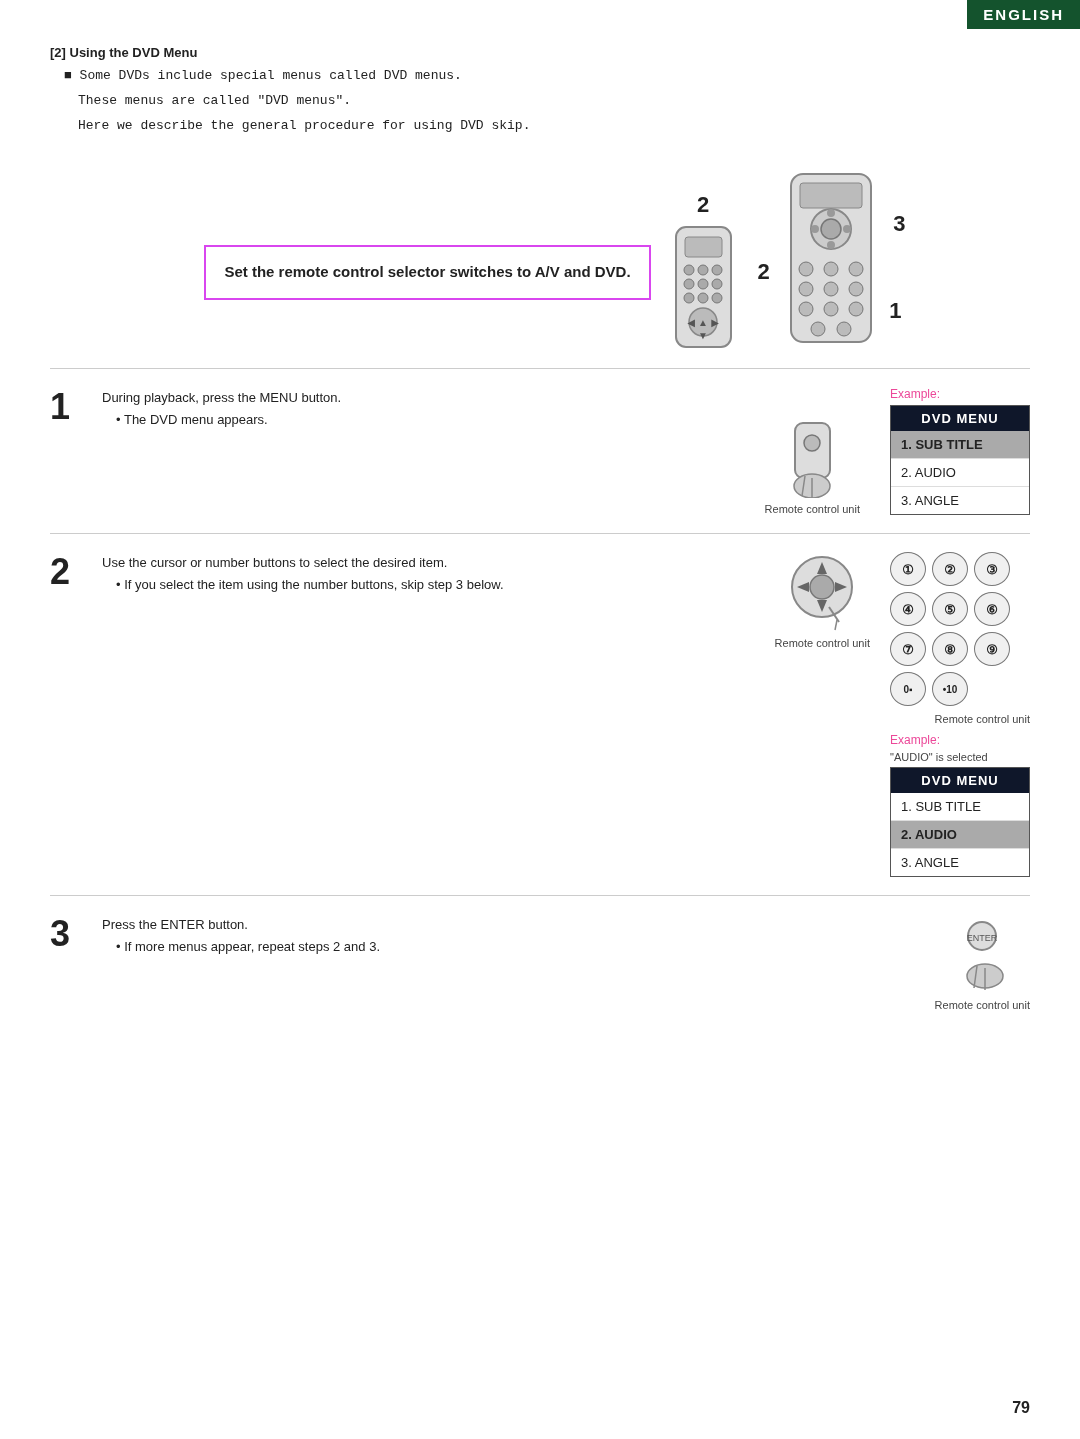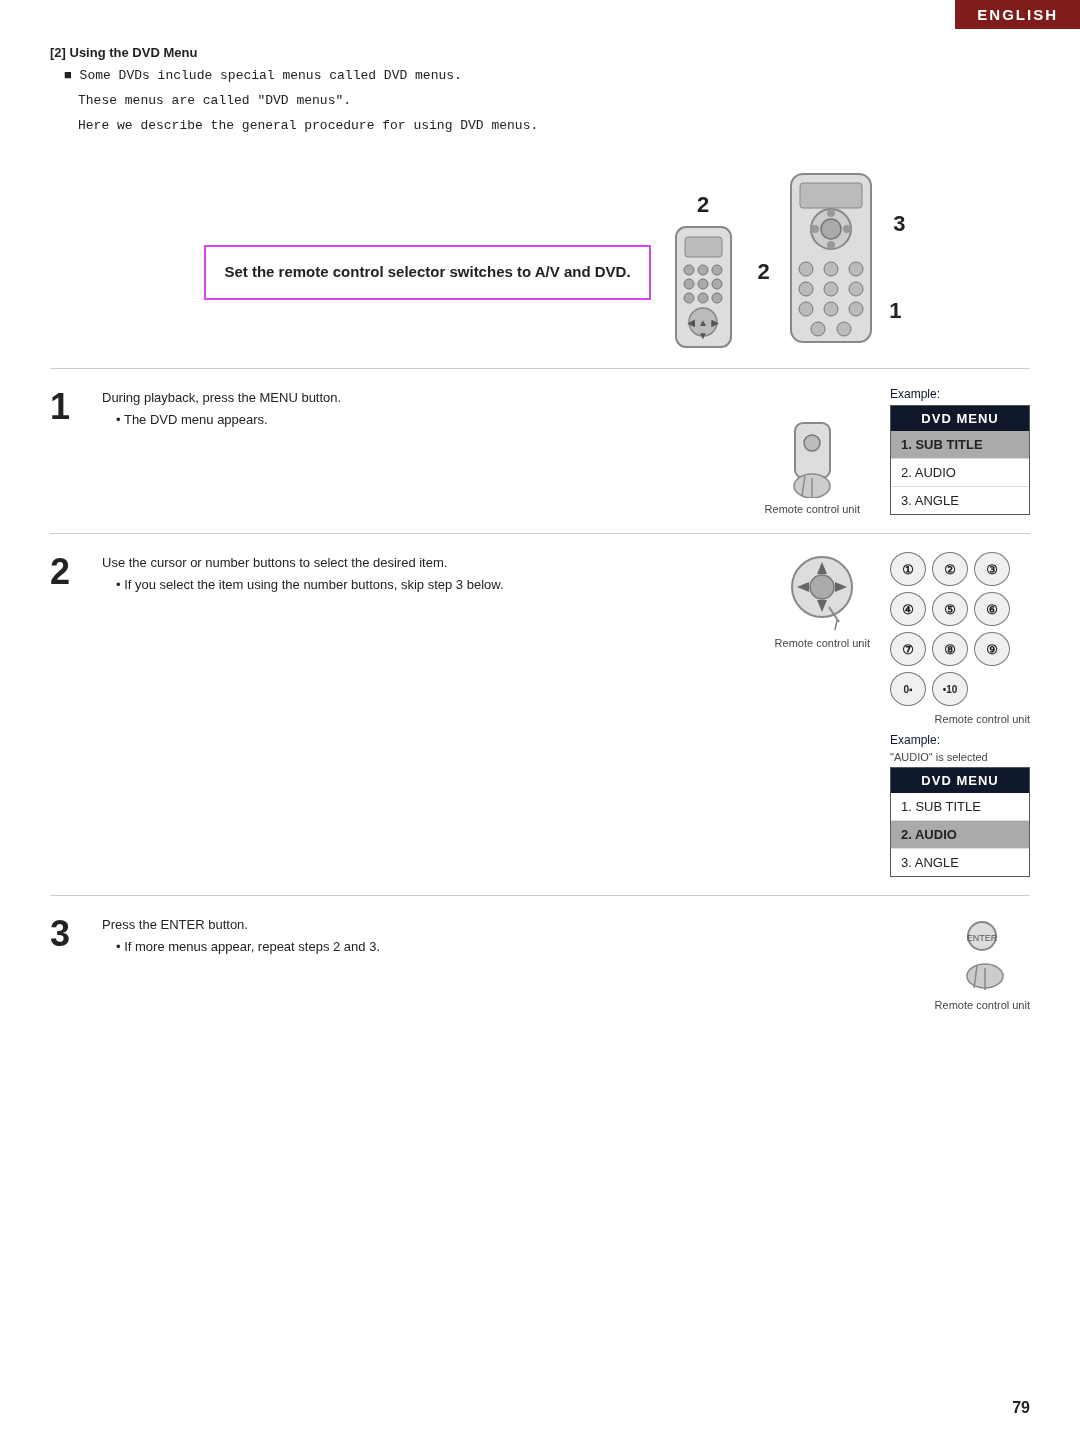--- a/index.html
+++ b/index.html
@@ -17,9 +17,9 @@
     .header-bar {
       position: absolute;
       top: 0; right: 0;
-      background: #7f1d1d;
+      background: #14532d;
       color: #fff;
-      padding: 6px 22px;
+      padding: 6px 16px;
       font-size: 15px;
       font-weight: bold;
       letter-spacing: 2px;

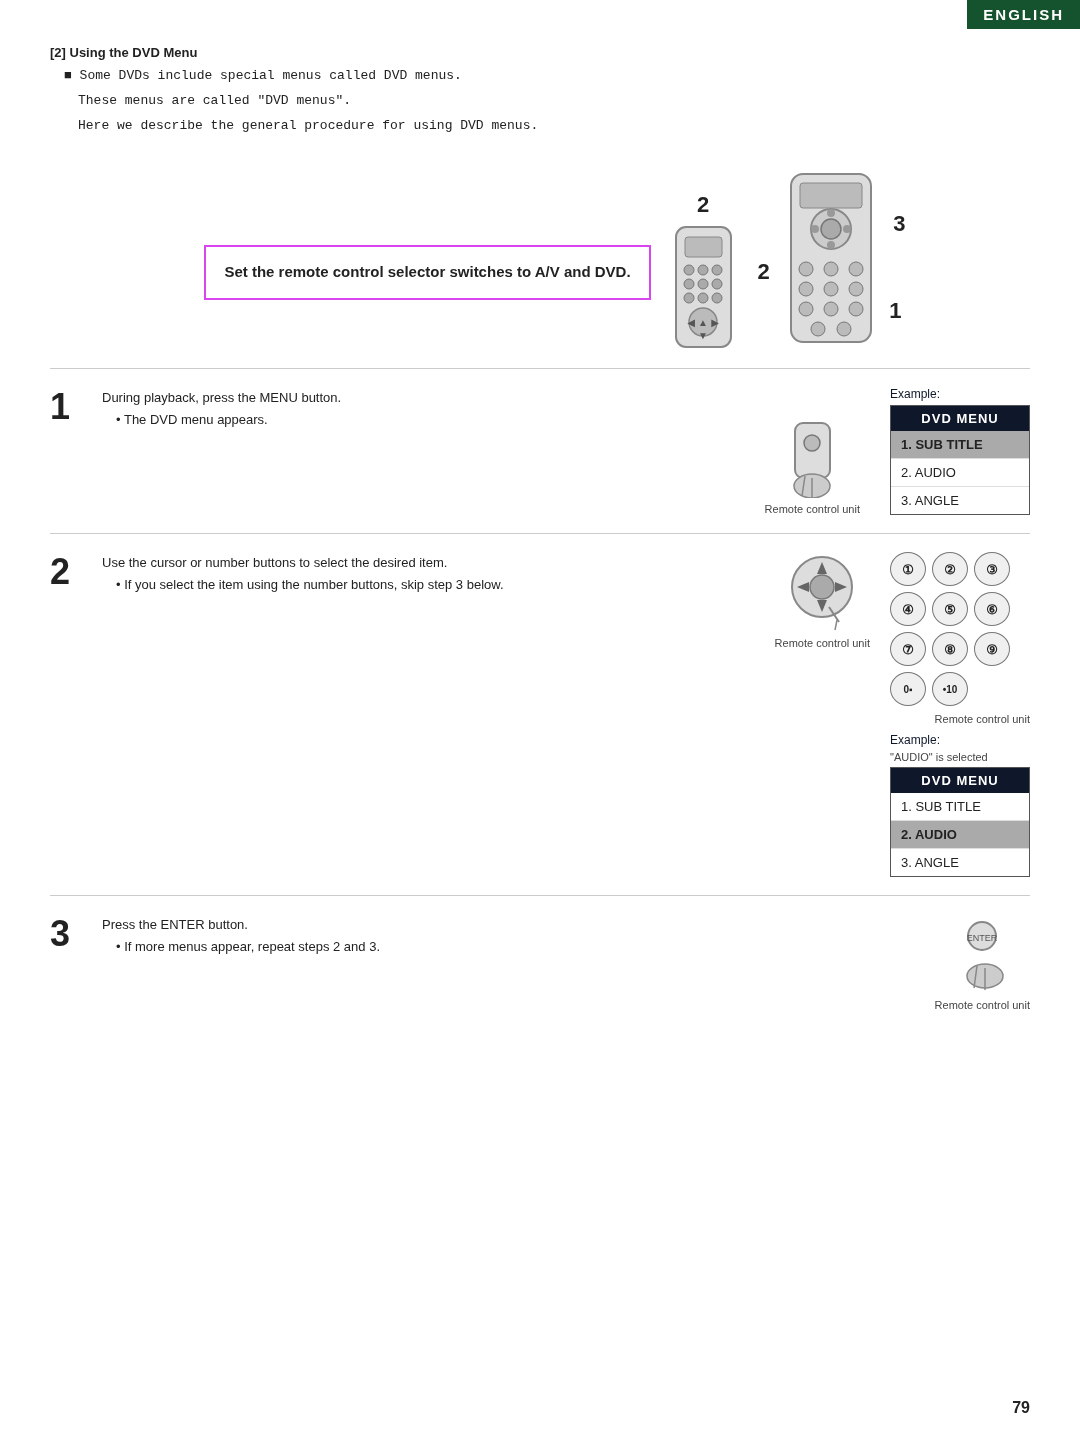--- a/index.html
+++ b/index.html
@@ -207,7 +207,7 @@
     <span>■ </span><span>Some DVDs include special menus called DVD menus.</span>
   </div>
   <div class="section-body" style="margin-left:28px;">These menus are called "DVD menus".</div>
-  <div class="section-body" style="margin-left:28px;">Here we describe the general procedure for using DVD menus.</div>
+  <div class="section-body" style="margin-left:28px;">Here we describe the general procedure for using DVD skip.</div>
 
   <div class="illus-center">
 

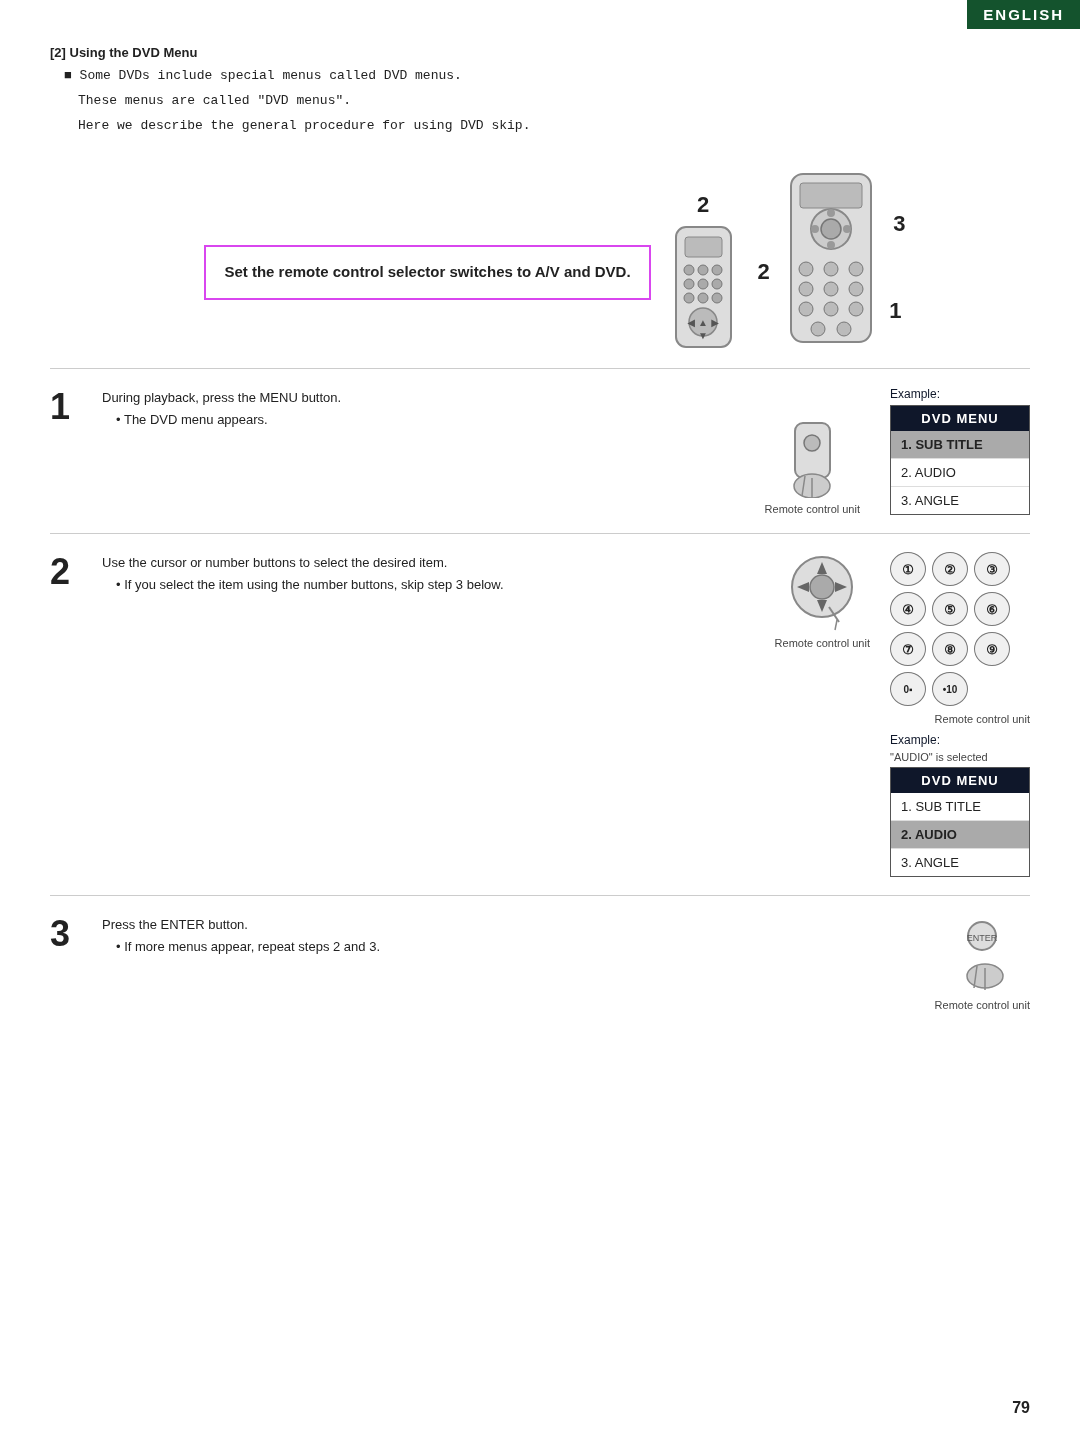--- a/index.html
+++ b/index.html
@@ -115,7 +115,7 @@
     
     .example-label {
       font-size: 12px;
-      color: #0f172a;
+      color: #ec4899;
       margin-bottom: 4px;
     }
     .example-sub {

